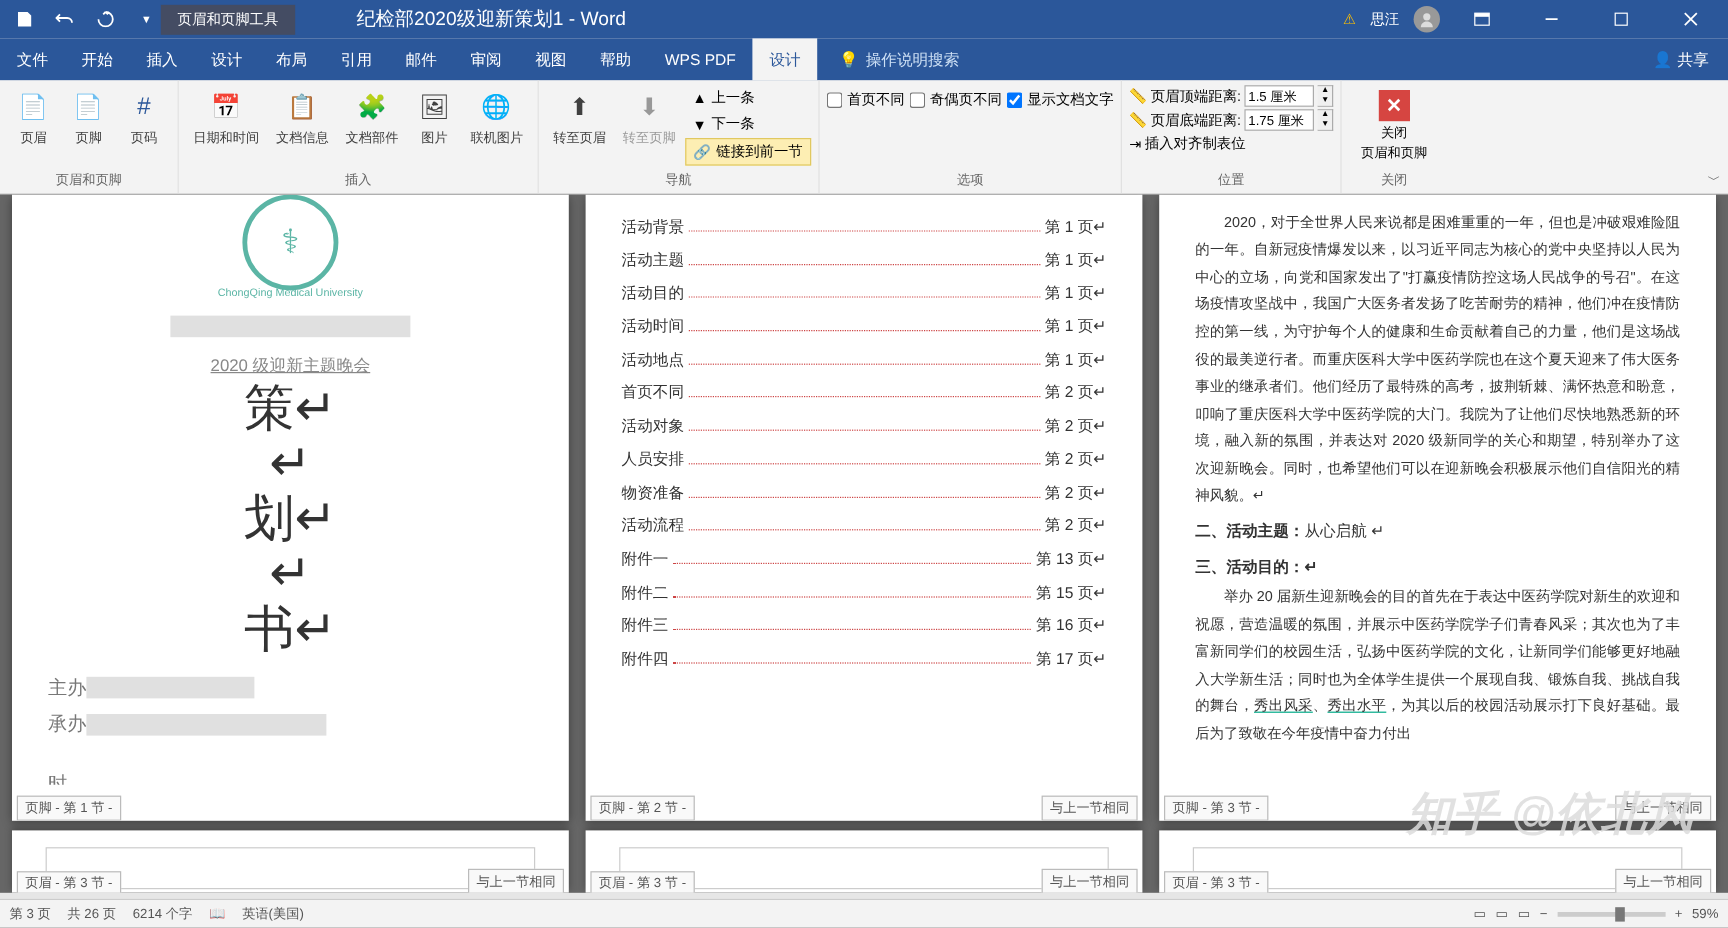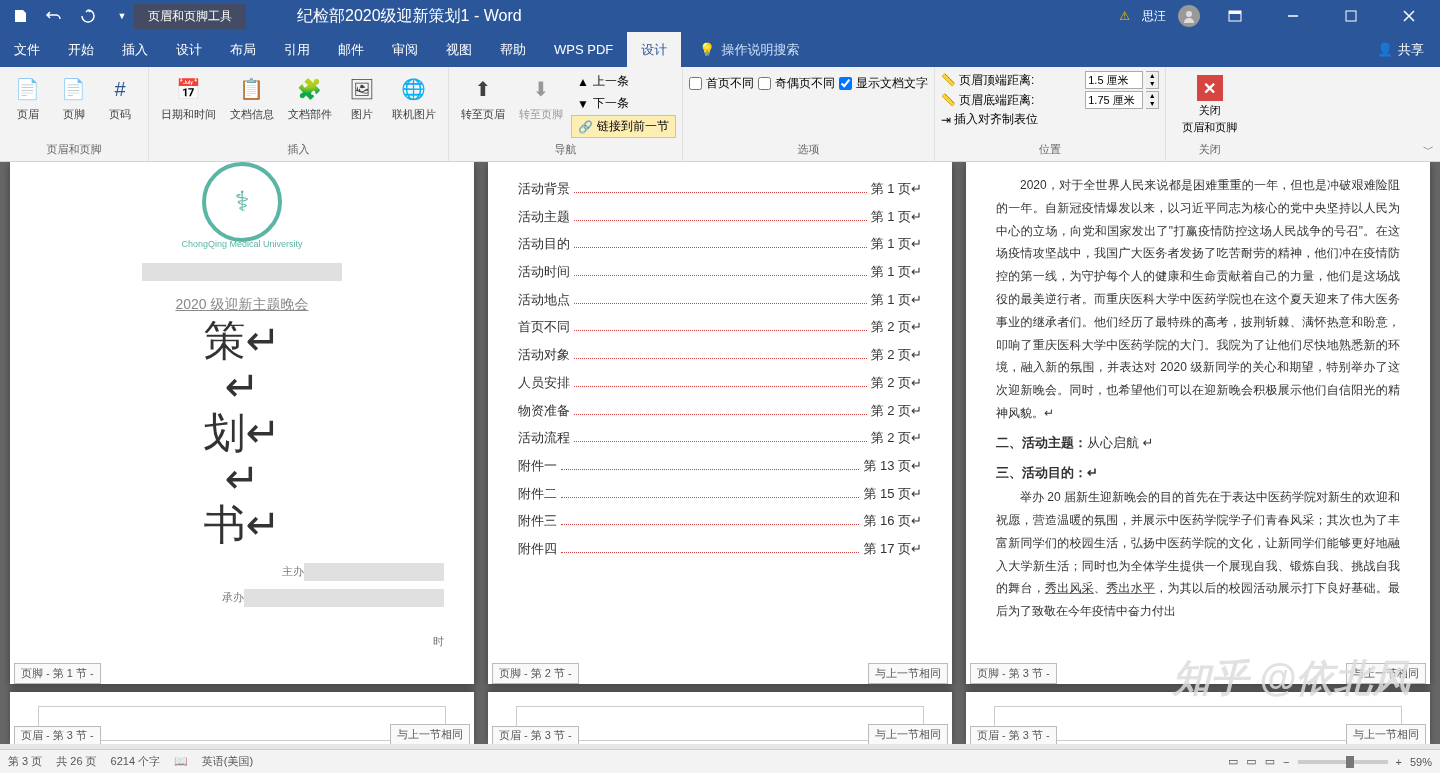--- a/index.html
+++ b/index.html
@@ -33,7 +33,7 @@
 .opt-row input[type=checkbox]{width:13px;height:13px;}
 .pos-col{display:flex;flex-direction:column;gap:2px;font-size:12px;}
 .pos-row{display:flex;align-items:center;gap:3px;}
-.pos-input{width:58px;height:18px;border:1px solid #ababab;font-size:11px;padding:0 2px;margin-left:48px;}
+.pos-input{width:58px;height:18px;border:1px solid #ababab;font-size:11px;padding:0 2px;}
 .spinner{display:flex;flex-direction:column;border:1px solid #ababab;border-left:none;}
 .spinner span{width:12px;height:8px;font-size:7px;line-height:7px;text-align:center;cursor:pointer;background:#f0f0f0;}
 .close-btn{display:flex;flex-direction:column;align-items:center;gap:2px;padding:4px 10px;cursor:pointer;font-size:11px;}

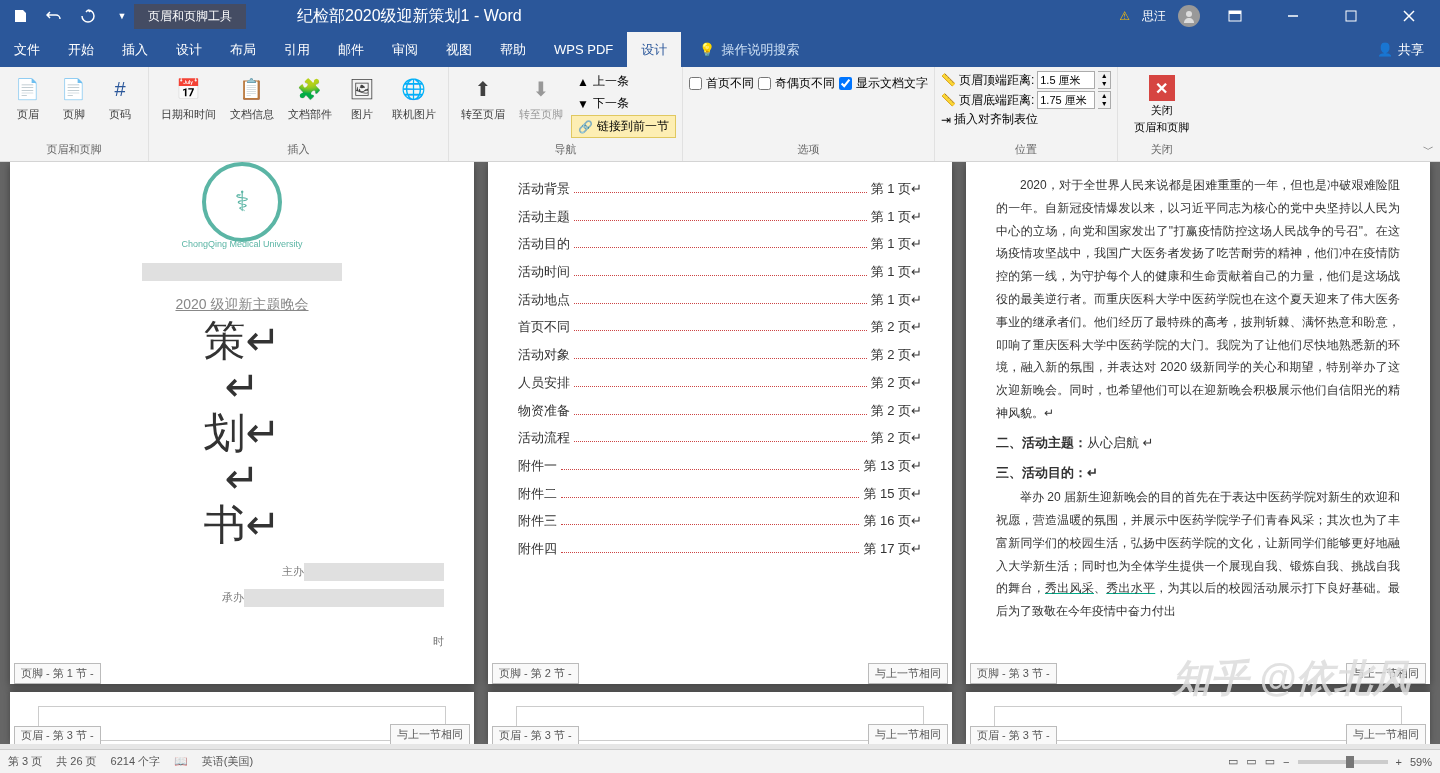--- a/index.html
+++ b/index.html
@@ -290,7 +290,7 @@
         <div class="big-char">划↵</div>
         <div class="big-char">↵</div>
         <div class="big-char">书↵</div>
-        <div style="text-align:right;margin-top:10px;font-size:11px;color:#777">
+        <div style="text-align:left;margin-top:10px;font-size:16px;color:#777">
           <div><span>主办</span><span class="blur-box" style="display:inline-block;width:140px;vertical-align:middle"></span></div>
           <div><span>承办</span><span class="blur-box" style="display:inline-block;width:200px;vertical-align:middle"></span></div>
           <div style="height:20px"></div>

